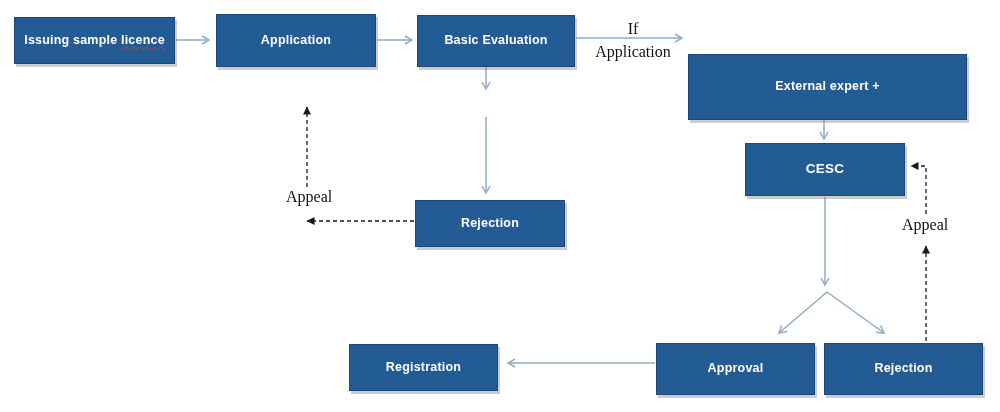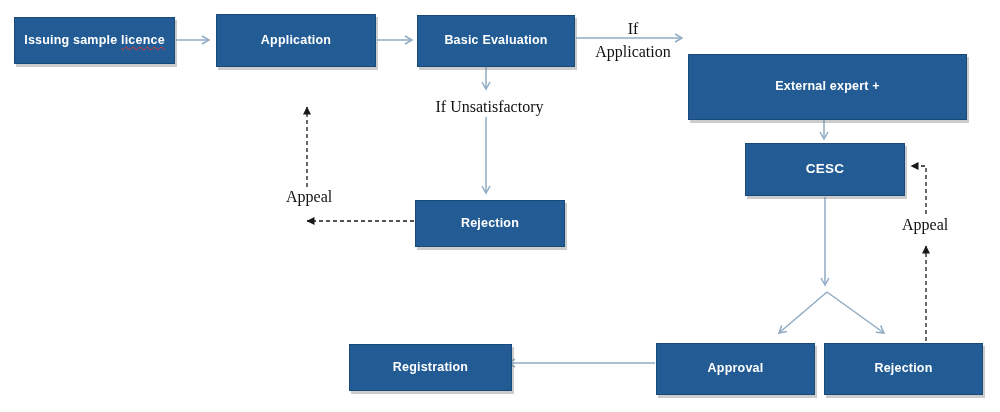--- a/index.html
+++ b/index.html
@@ -141,7 +141,6 @@
 
   <div class="edge-label" style="left:613px; top:20px; width:40px;">If</div>
   <div class="edge-label" style="left:592px; top:43px; width:82px;">Application</div>
-  <div class="edge-label" style="left:432px; top:98px; width:115px;">If Unsatisfactory</div>
   <div class="edge-label" style="left:286px; top:188px;">Appeal</div>
   <div class="edge-label" style="left:902px; top:216px;">Appeal</div>
 

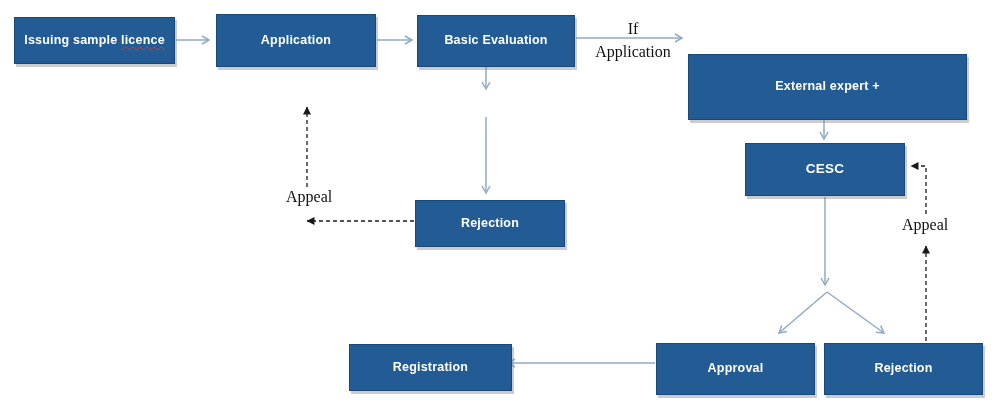--- a/index.html
+++ b/index.html
@@ -127,7 +127,7 @@
     <span>Rejection</span>
   </div>
 
-  <div class="node" style="left:349px; top:344px; width:163px; height:47px;">
+  <div class="node" style="left:349px; top:344px; width:149px; height:47px;">
     <span>Registration</span>
   </div>
 

